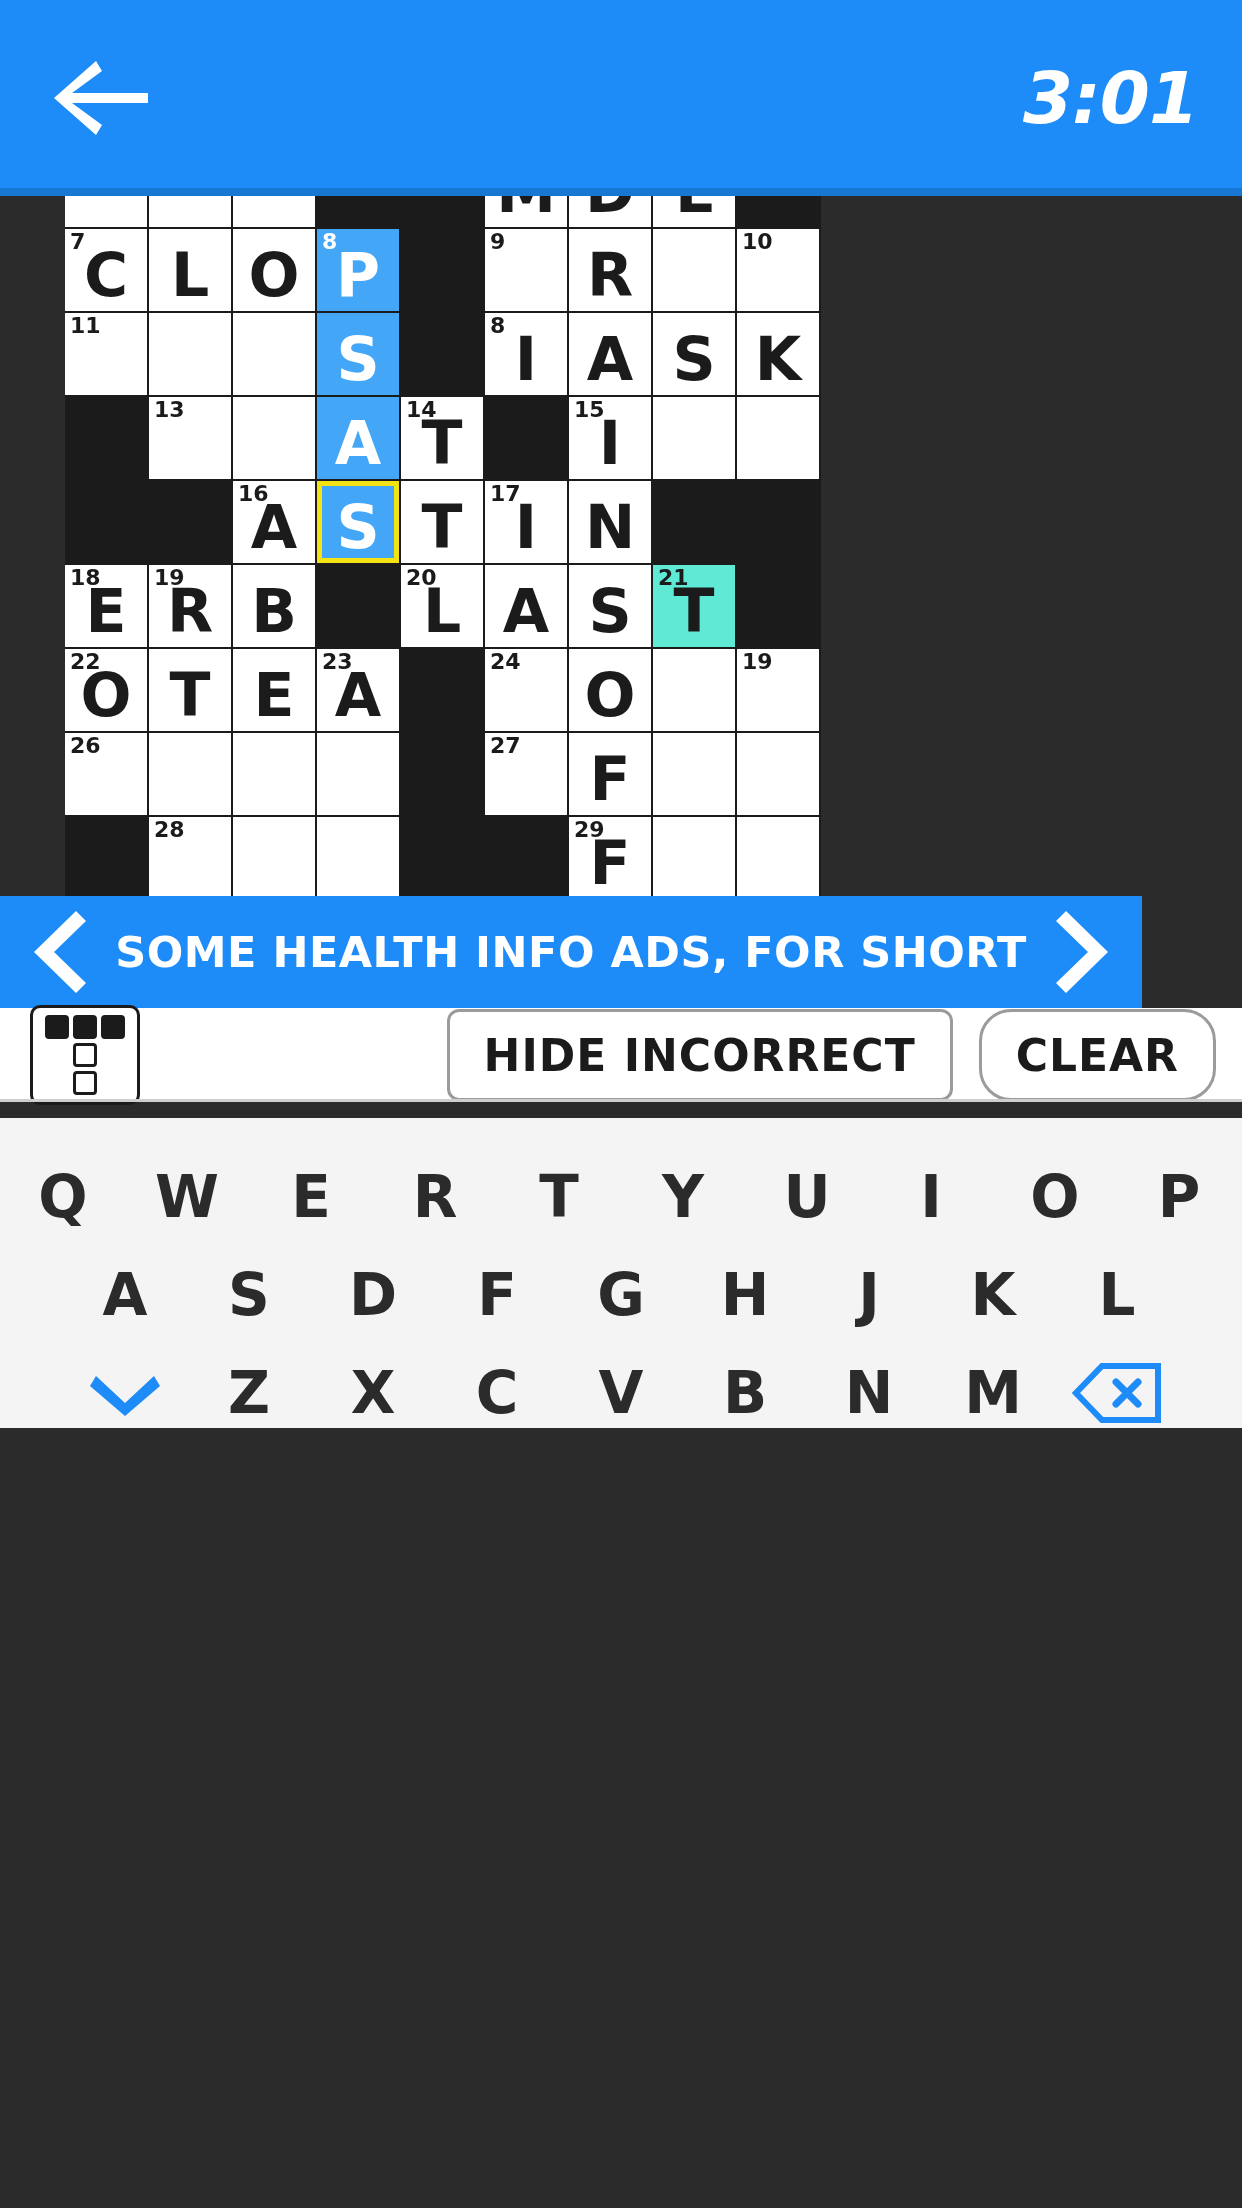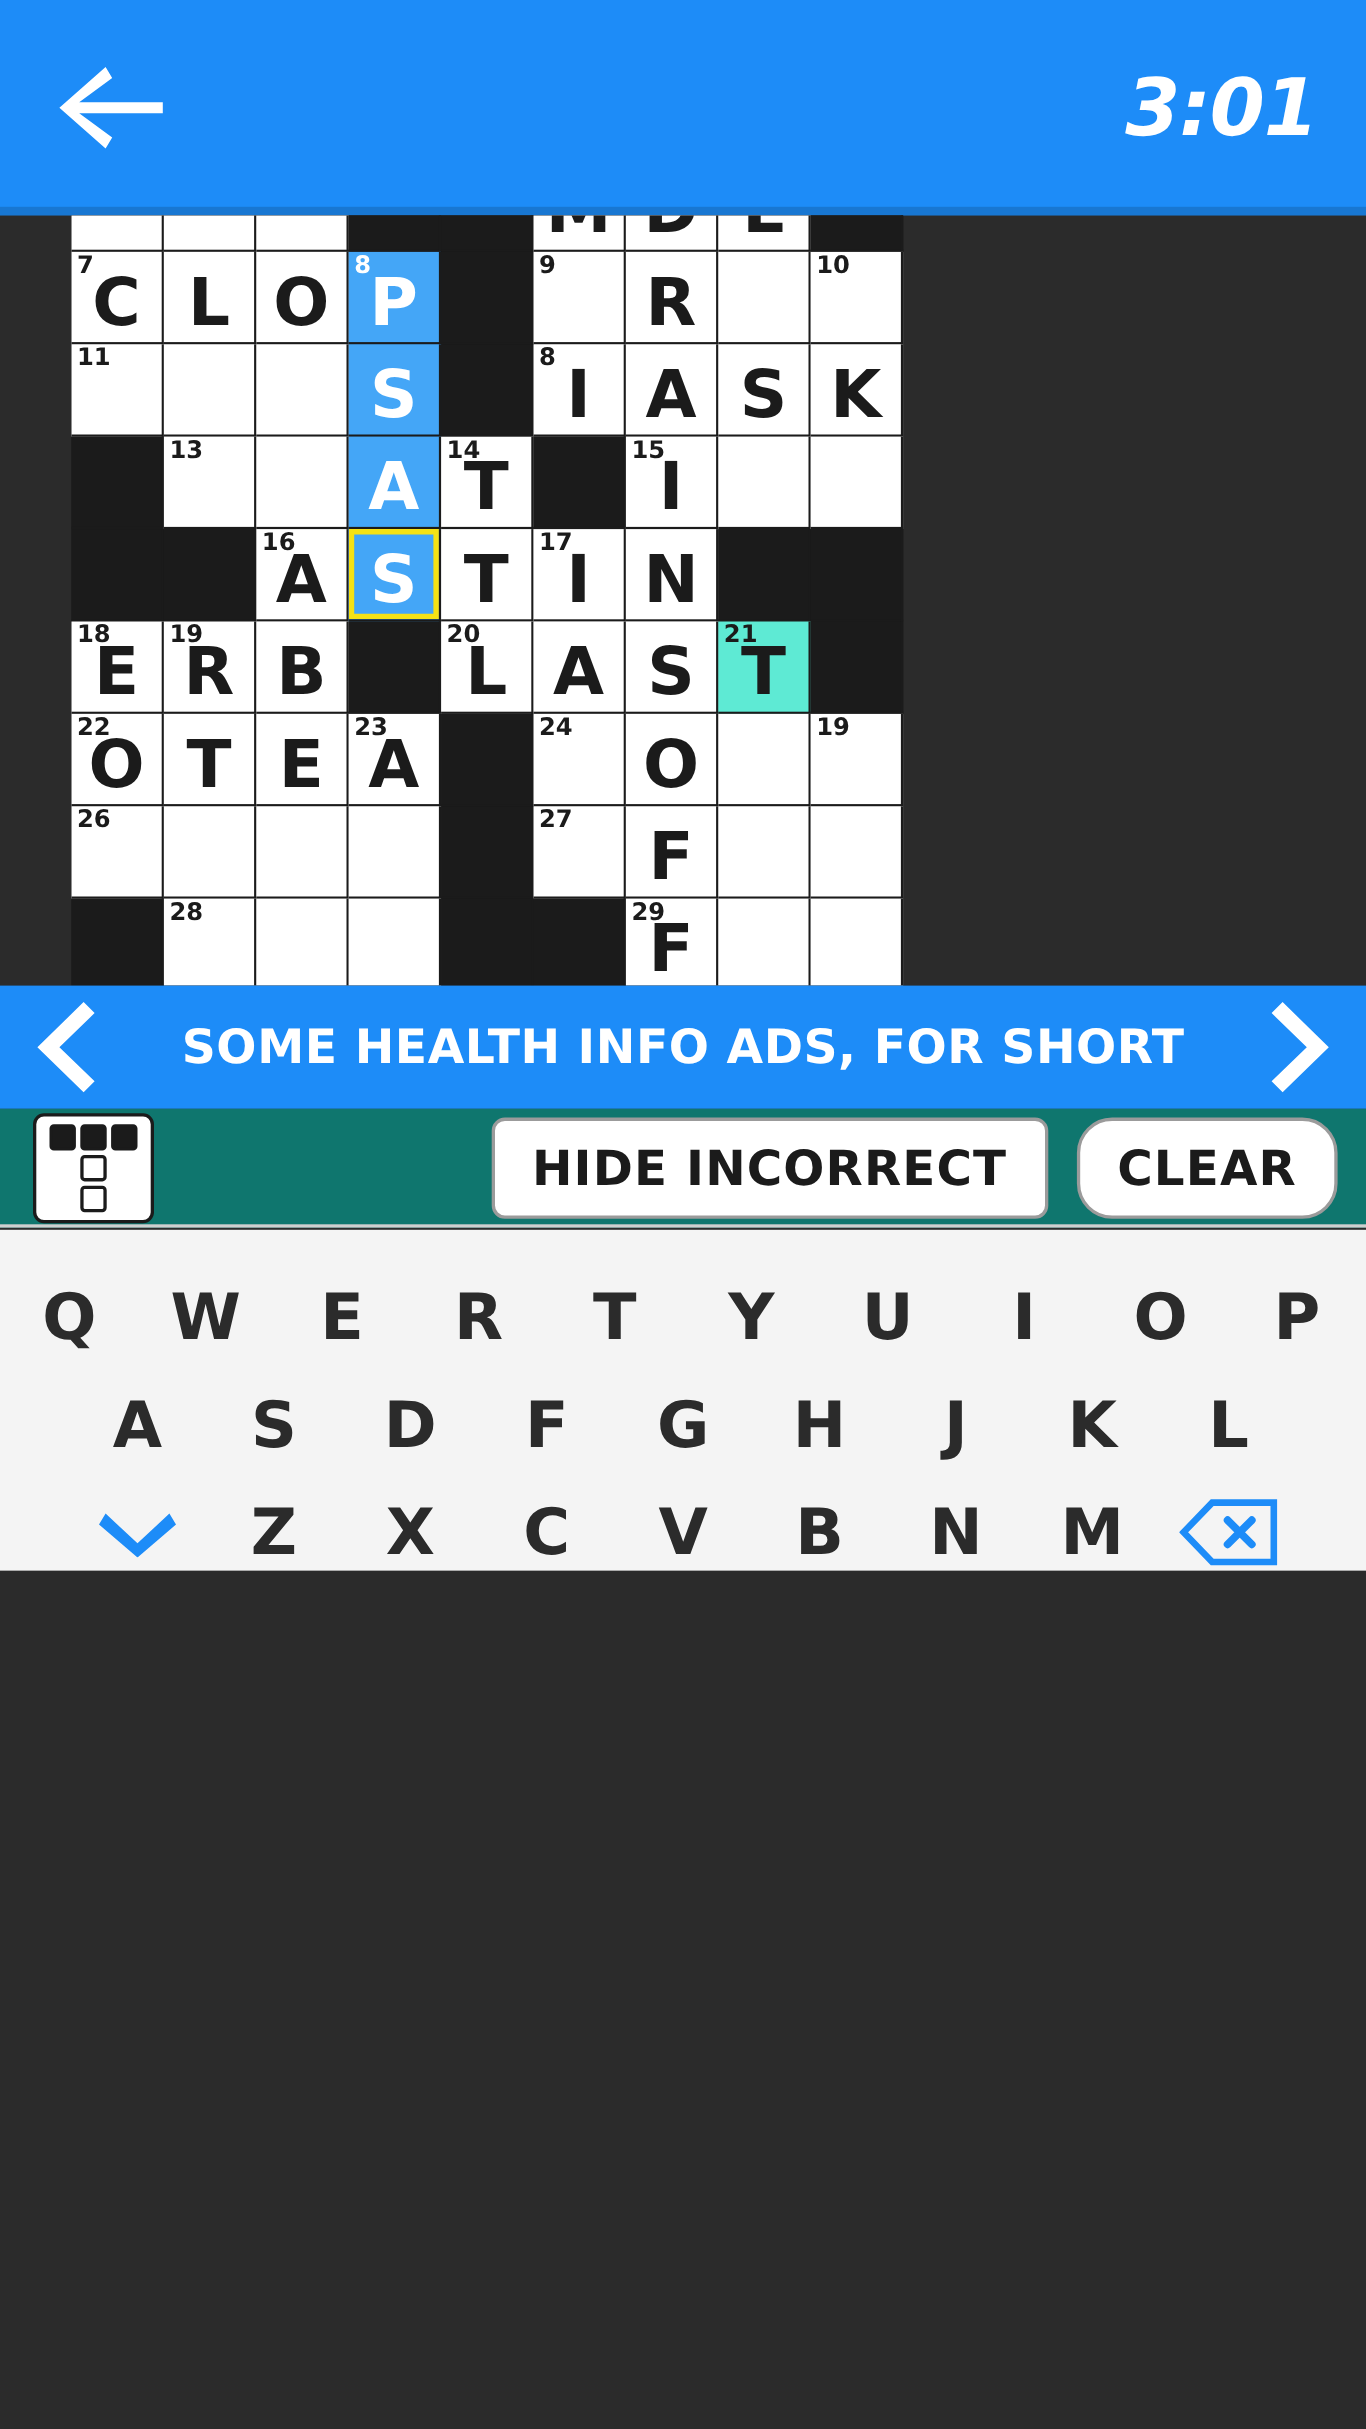--- a/index.html
+++ b/index.html
@@ -69,7 +69,7 @@
 
   
   #cluebar{
-    position:absolute; left:0; top:896px; width:1242px; height:112px;
+    position:absolute; left:0; top:896px; width:1142px; height:112px;
     background:#1d8cf8;
     display:flex; align-items:center; justify-content:space-between;
     padding:0 30px;

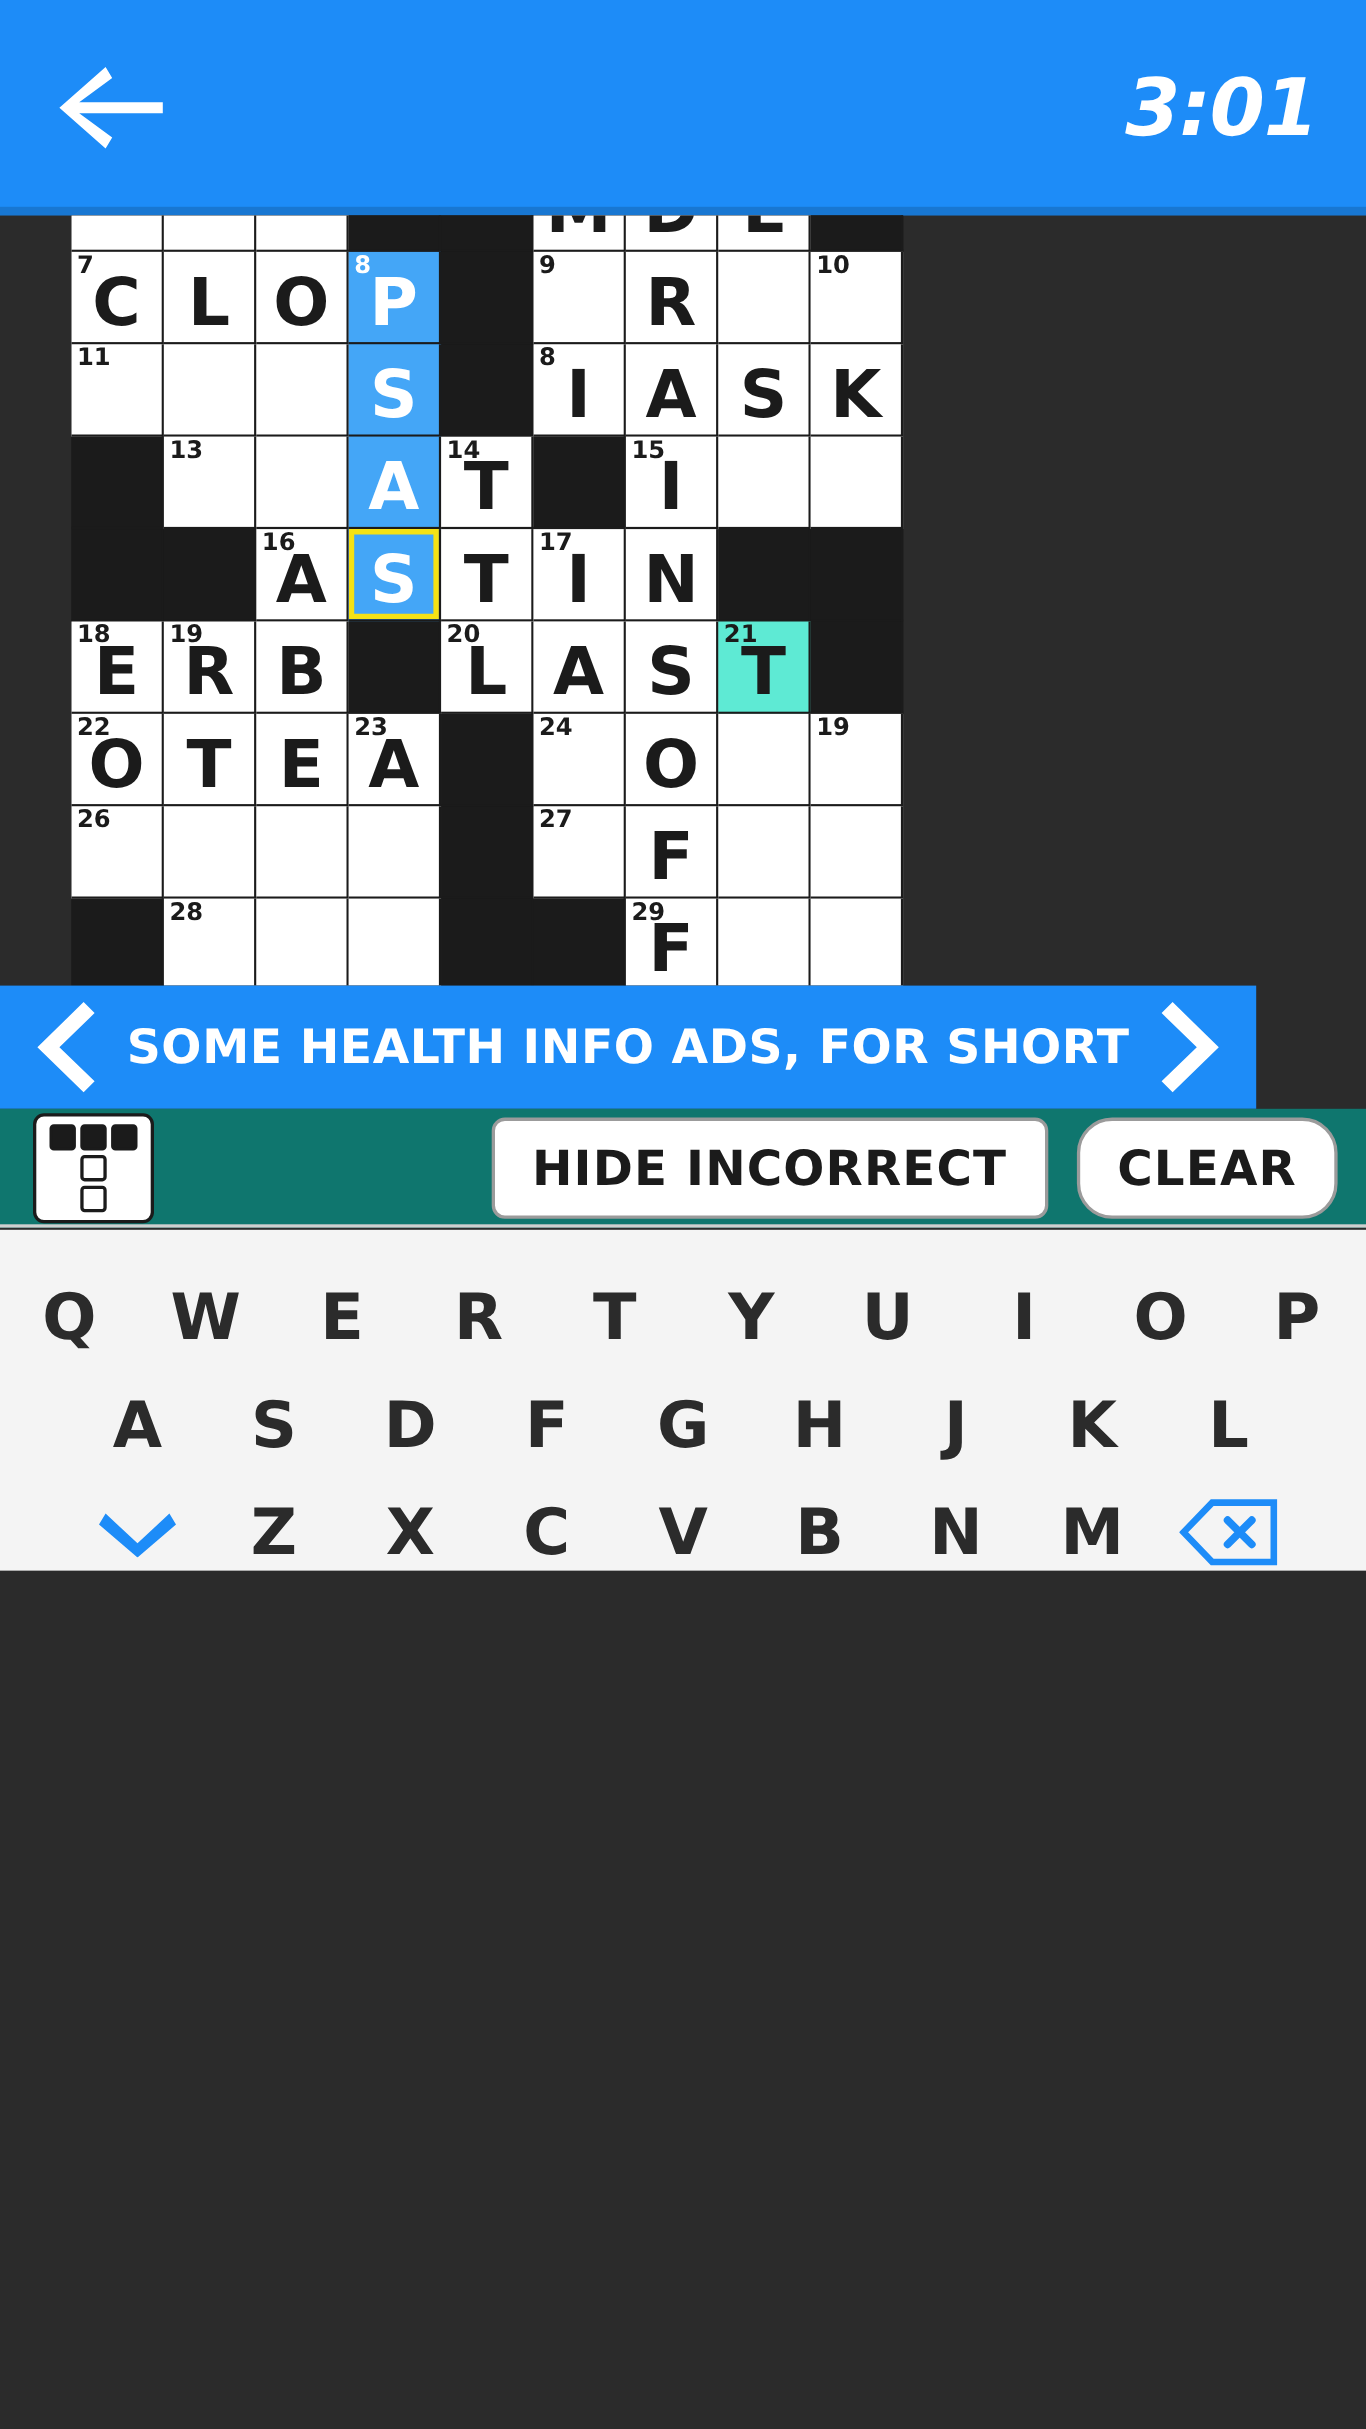--- a/index.html
+++ b/index.html
@@ -83,8 +83,8 @@
 
   
   #toolbar{
-    position:absolute; left:0; top:1008px; width:1242px; height:108px;
-    background:#0f766e;
+    position:absolute; left:0; top:1008px; width:1242px; height:94px;
+    background:#ffffff;
     display:flex; align-items:center;
   }
   #toolbar::after{

